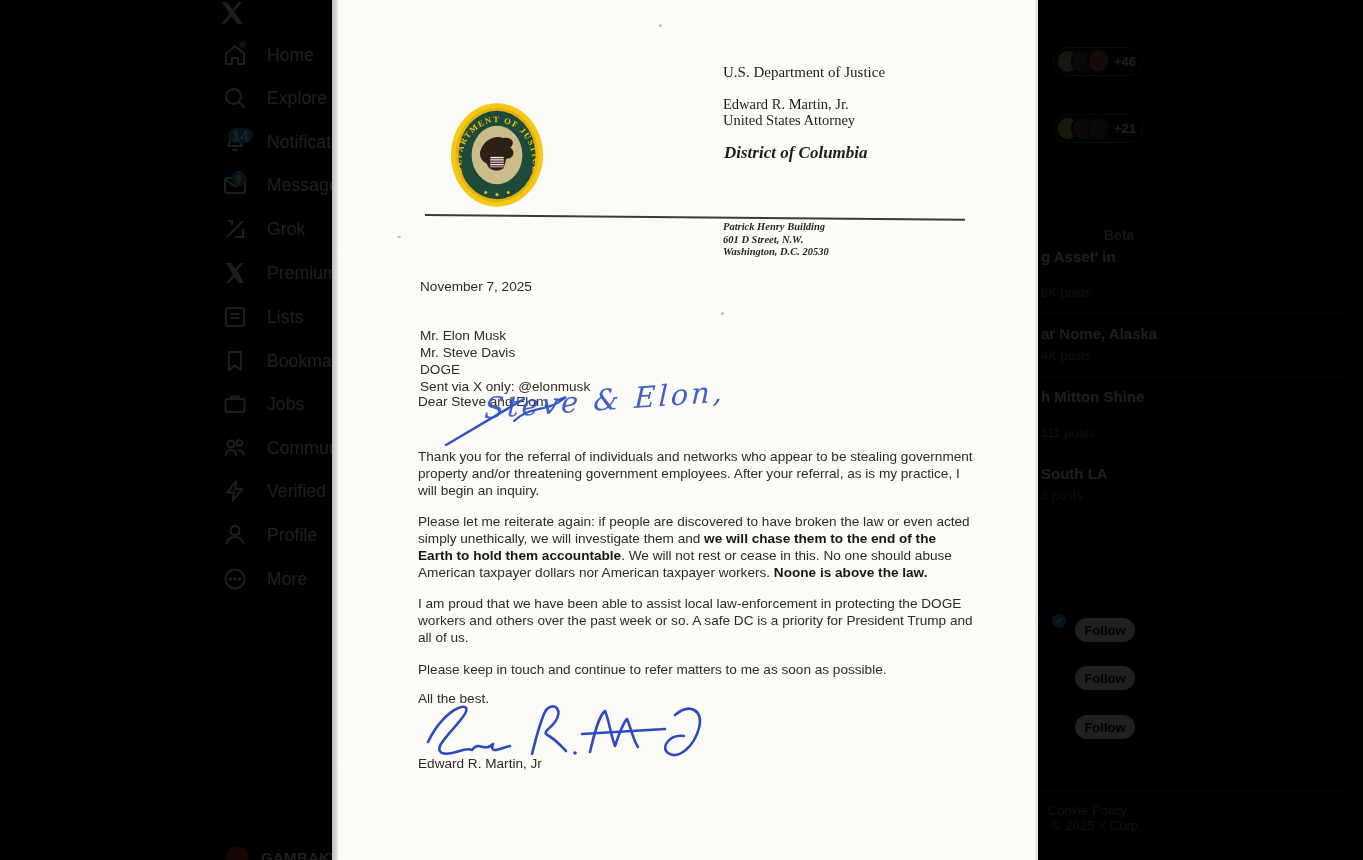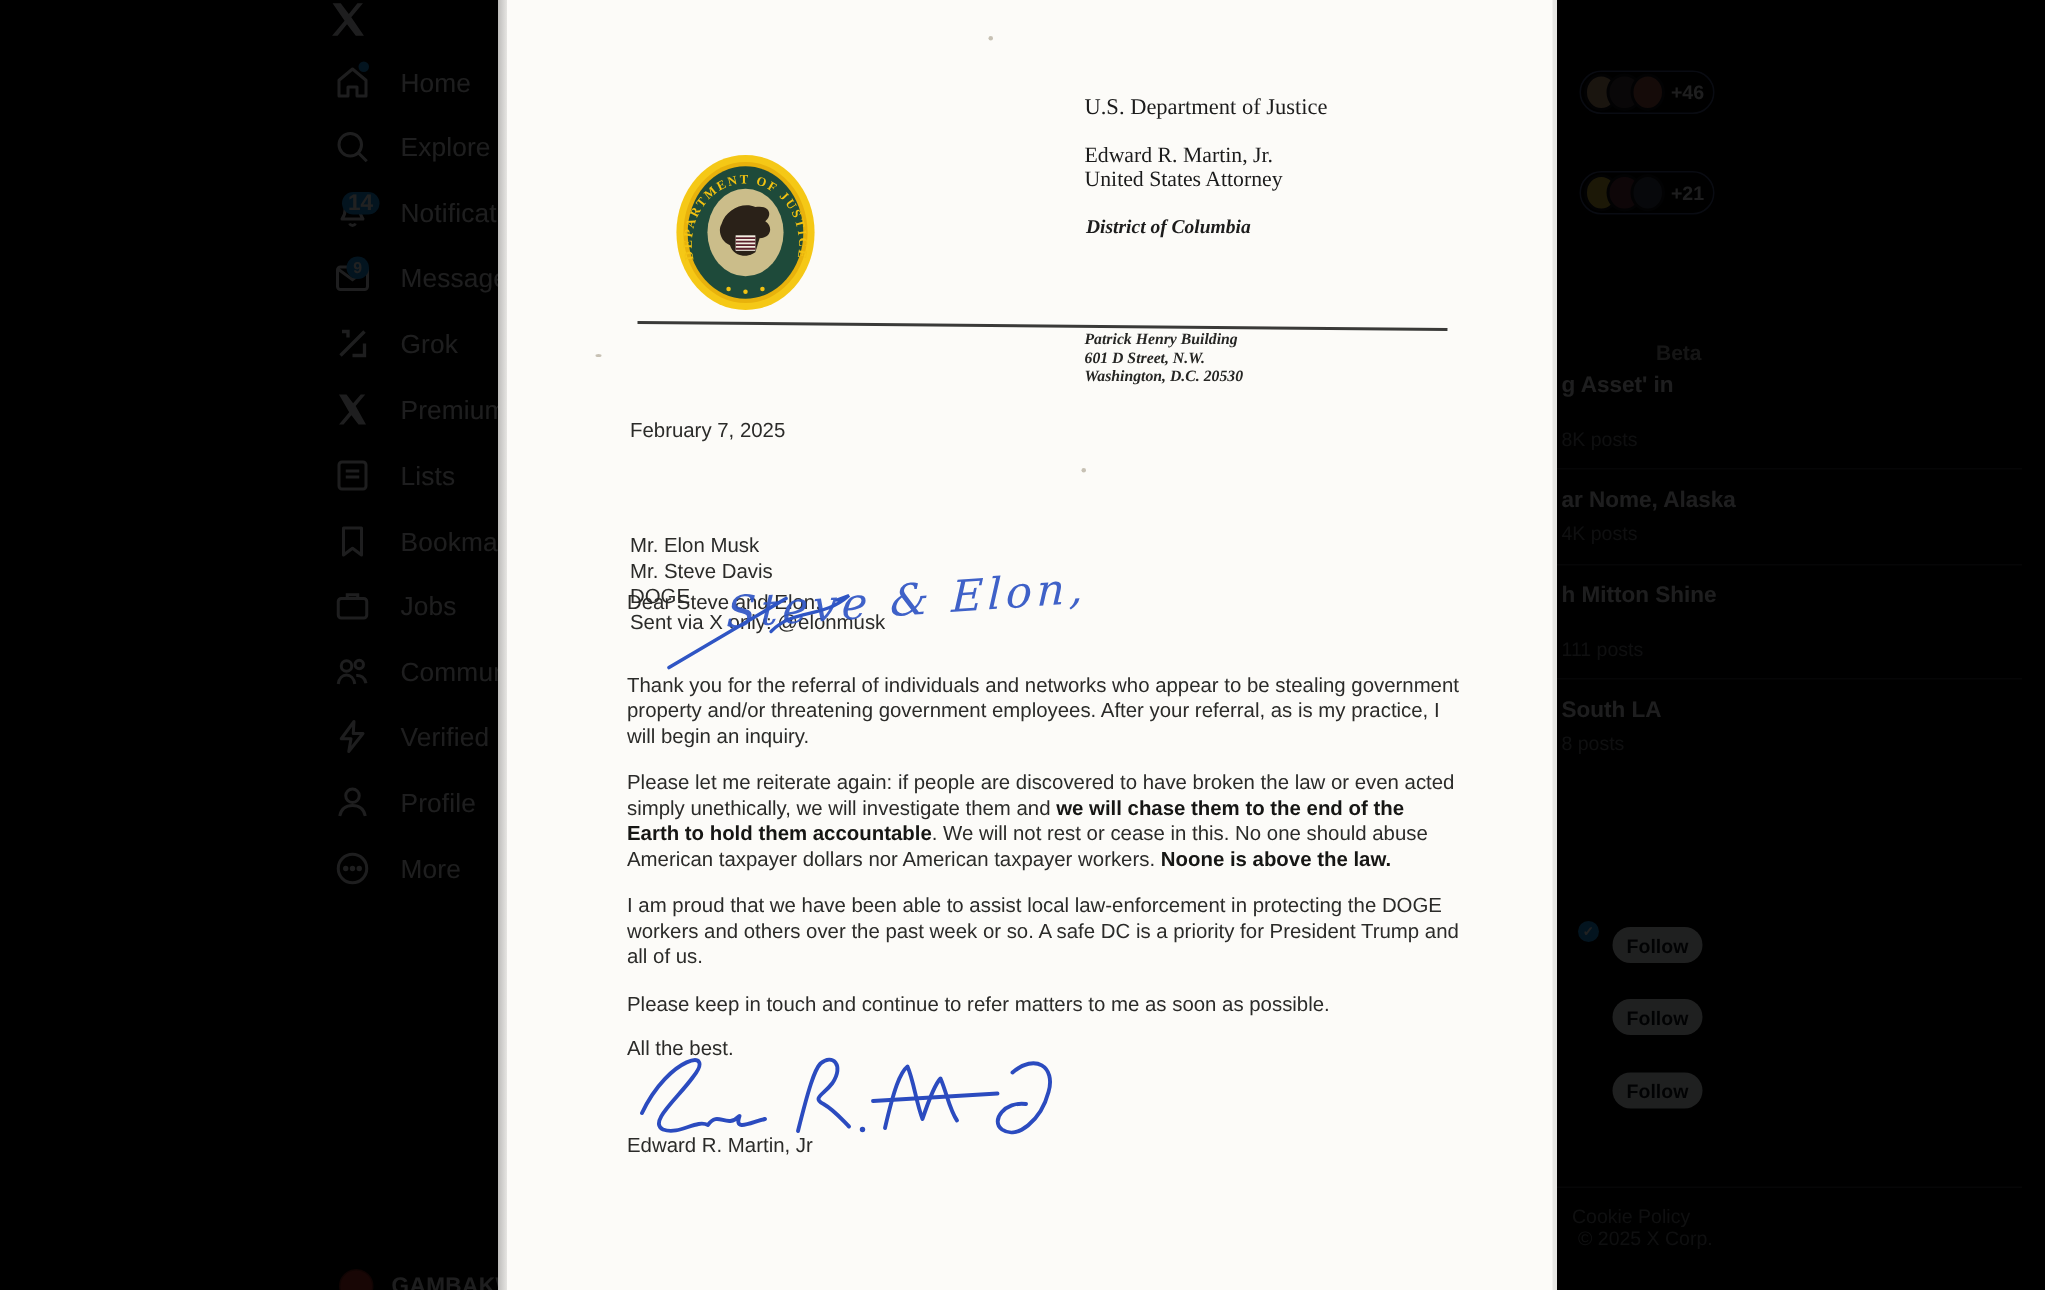--- a/index.html
+++ b/index.html
@@ -54,7 +54,7 @@
   .lh-line1{position:absolute;left:391px;top:64px;font-size:15px;}
   .lh-line2{position:absolute;left:391px;top:96px;font-size:14.5px;}
   .lh-line3{position:absolute;left:391px;top:112px;font-size:14.5px;}
-  .lh-line4{position:absolute;left:392px;top:143px;font-size:13px;font-style:italic;font-weight:700;}
+  .lh-line4{position:absolute;left:392px;top:143px;font-size:17px;font-style:italic;font-weight:700;}
   .lh-rule{position:absolute;left:93px;top:214px;width:540px;height:2px;background:#3a3a38;transform:rotate(.5deg);transform-origin:left center;}
   .lh-addr{position:absolute;left:391px;top:221px;font-size:10.5px;font-style:italic;font-weight:700;line-height:12.5px;color:#262624;}
   .typed{color:#2b2b29;font-size:13.6px;line-height:16.9px;}

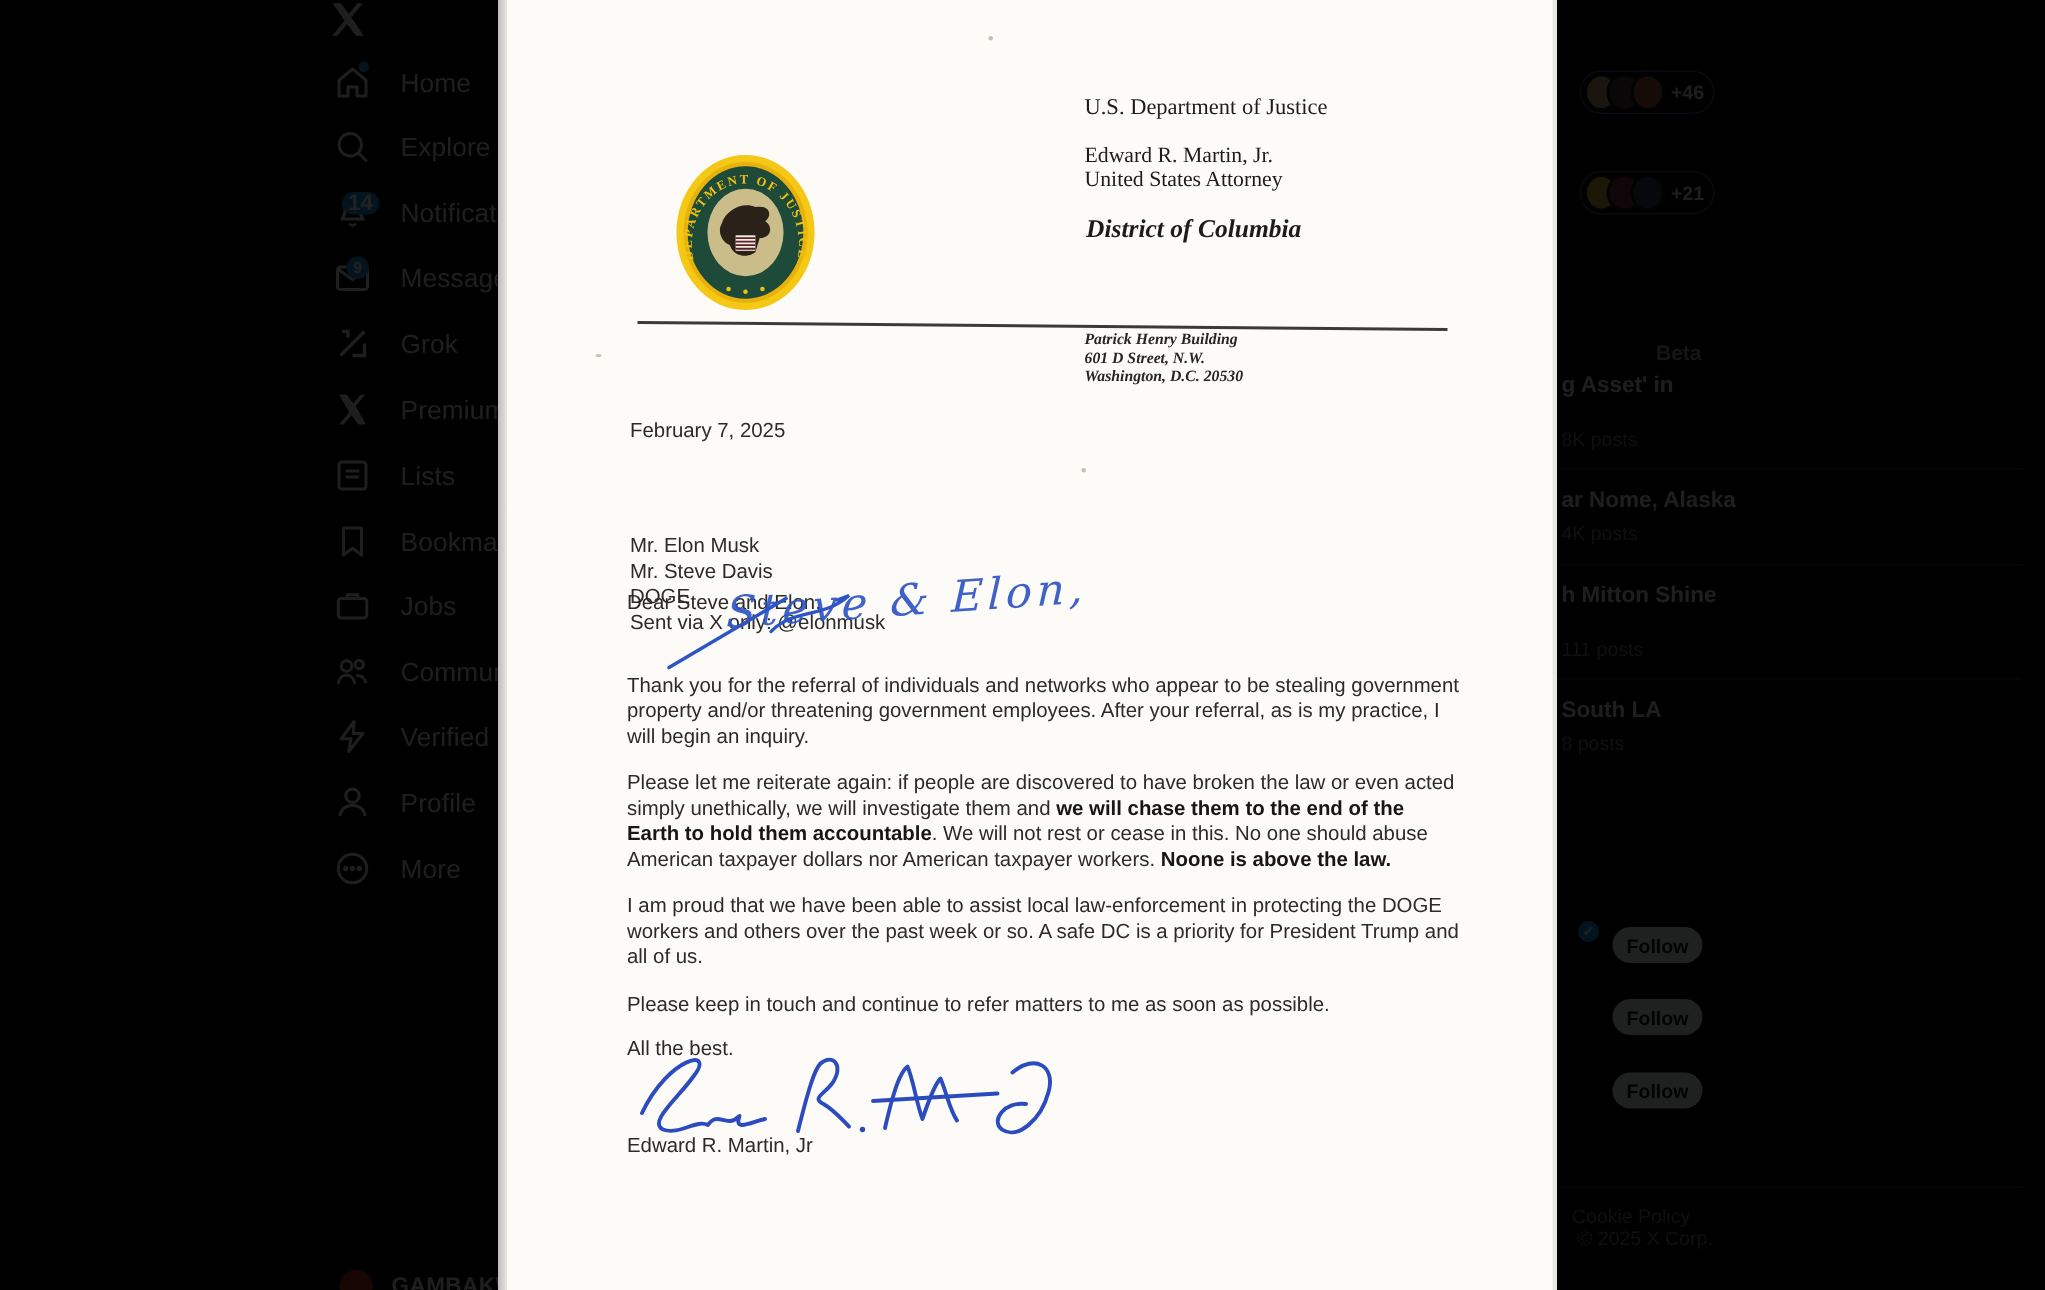--- a/index.html
+++ b/index.html
@@ -269,7 +269,7 @@
     <div>Washington, D.C.  20530</div>
   </div>
 
-  <div class="typed l-date">February 7, 2025</div>
+  <div class="typed l-date">November 7, 2025</div>
   <div class="typed l-recipients">
     <div>Mr. Elon Musk</div>
     <div>Mr. Steve Davis</div>

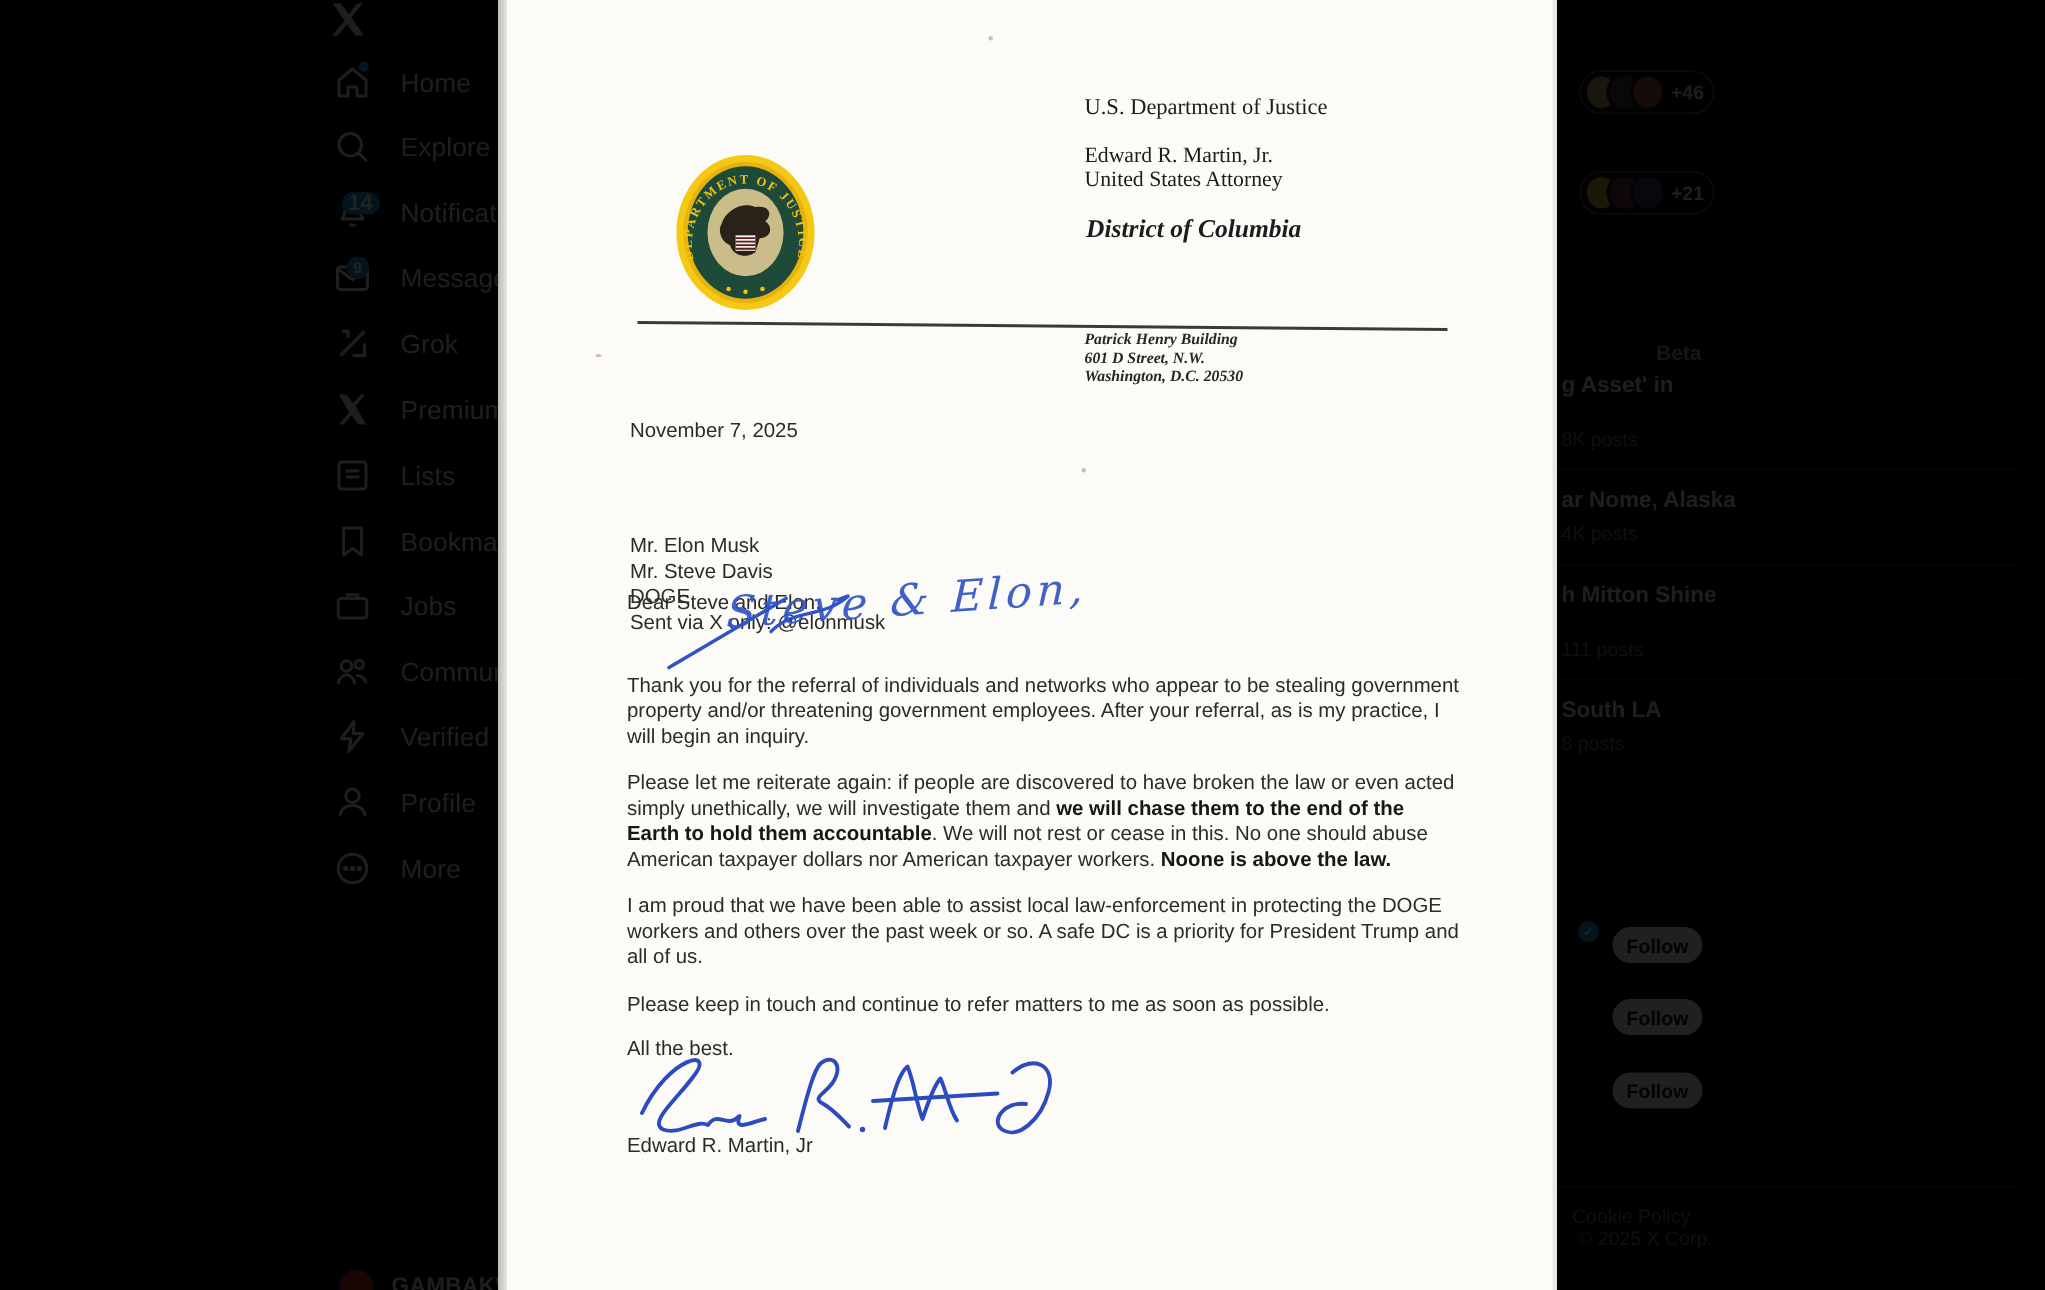--- a/index.html
+++ b/index.html
@@ -59,7 +59,7 @@
   .lh-addr{position:absolute;left:391px;top:221px;font-size:10.5px;font-style:italic;font-weight:700;line-height:12.5px;color:#262624;}
   .typed{color:#2b2b29;font-size:13.6px;line-height:16.9px;}
   .l-date{position:absolute;left:88px;top:279px;}
-  .l-recipients{position:absolute;left:88px;top:328px;margin-top:28px;}
+  .l-recipients{position:absolute;left:88px;top:328px;}
   .l-salutation{position:absolute;left:86px;top:394px;}
   .l-para{position:absolute;left:86px;width:556px;margin:0;}
   .l-p1{top:449px;} .l-p2{top:514px;} .l-p3{top:596px;} .l-p4{top:662px;}

